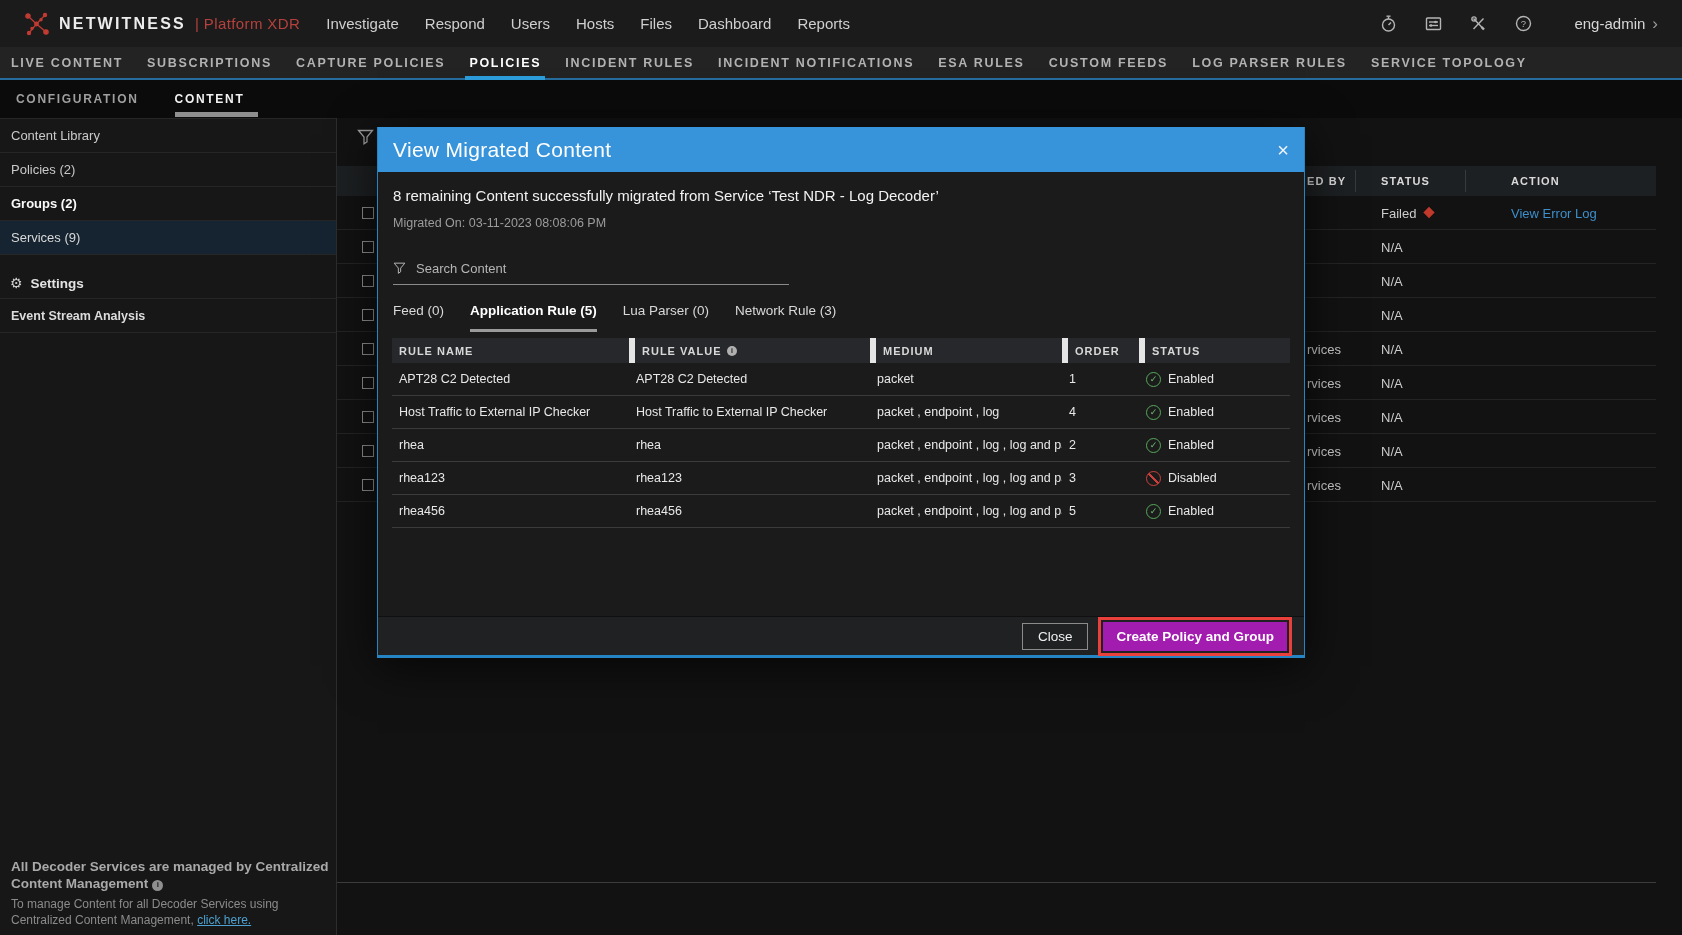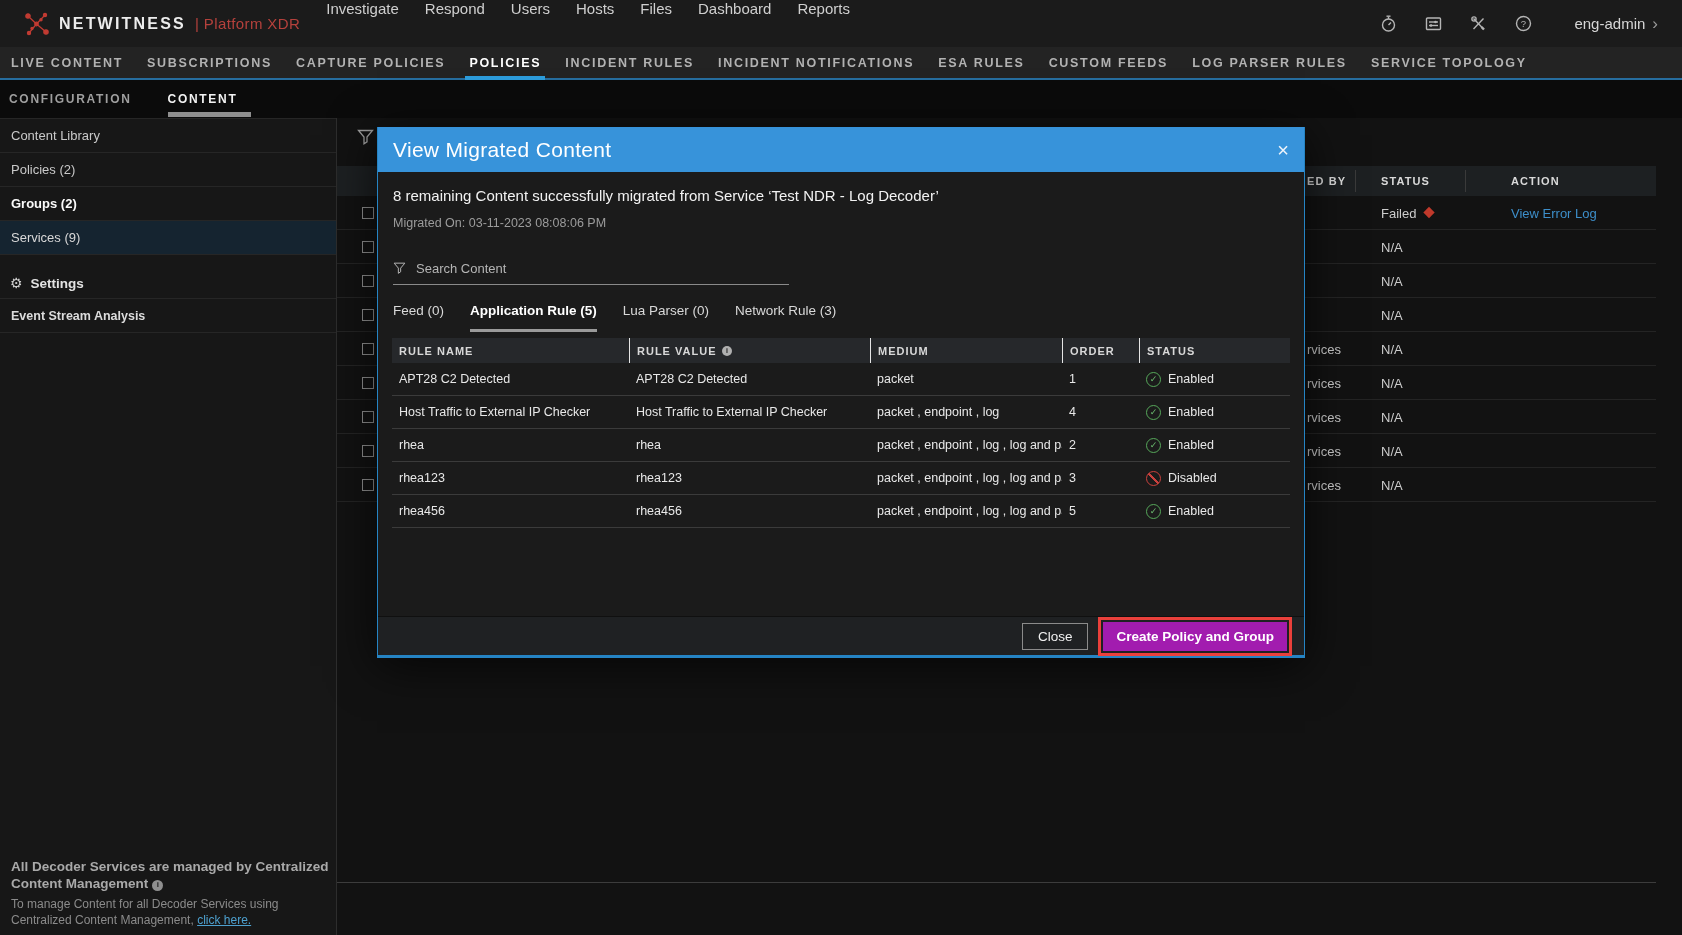--- a/index.html
+++ b/index.html
@@ -7,7 +7,7 @@
     font-family:"Liberation Sans","DejaVu Sans",sans-serif;color:#ddd;}
 
   
-  .topbar{position:absolute;top:0;left:0;right:0;height:47px;background:#1b1b1b;display:flex;}
+  .topbar{position:absolute;top:0;left:0;right:0;height:47px;background:#1b1b1b;display:flex;align-items:center;}
   .brand{display:flex;align-items:center;gap:9px;padding-left:24px;}
   .brand-name{font-size:16px;font-weight:700;letter-spacing:2.2px;color:#ececec;}
   .brand-product{font-size:15px;color:#b5413c;letter-spacing:.4px;}

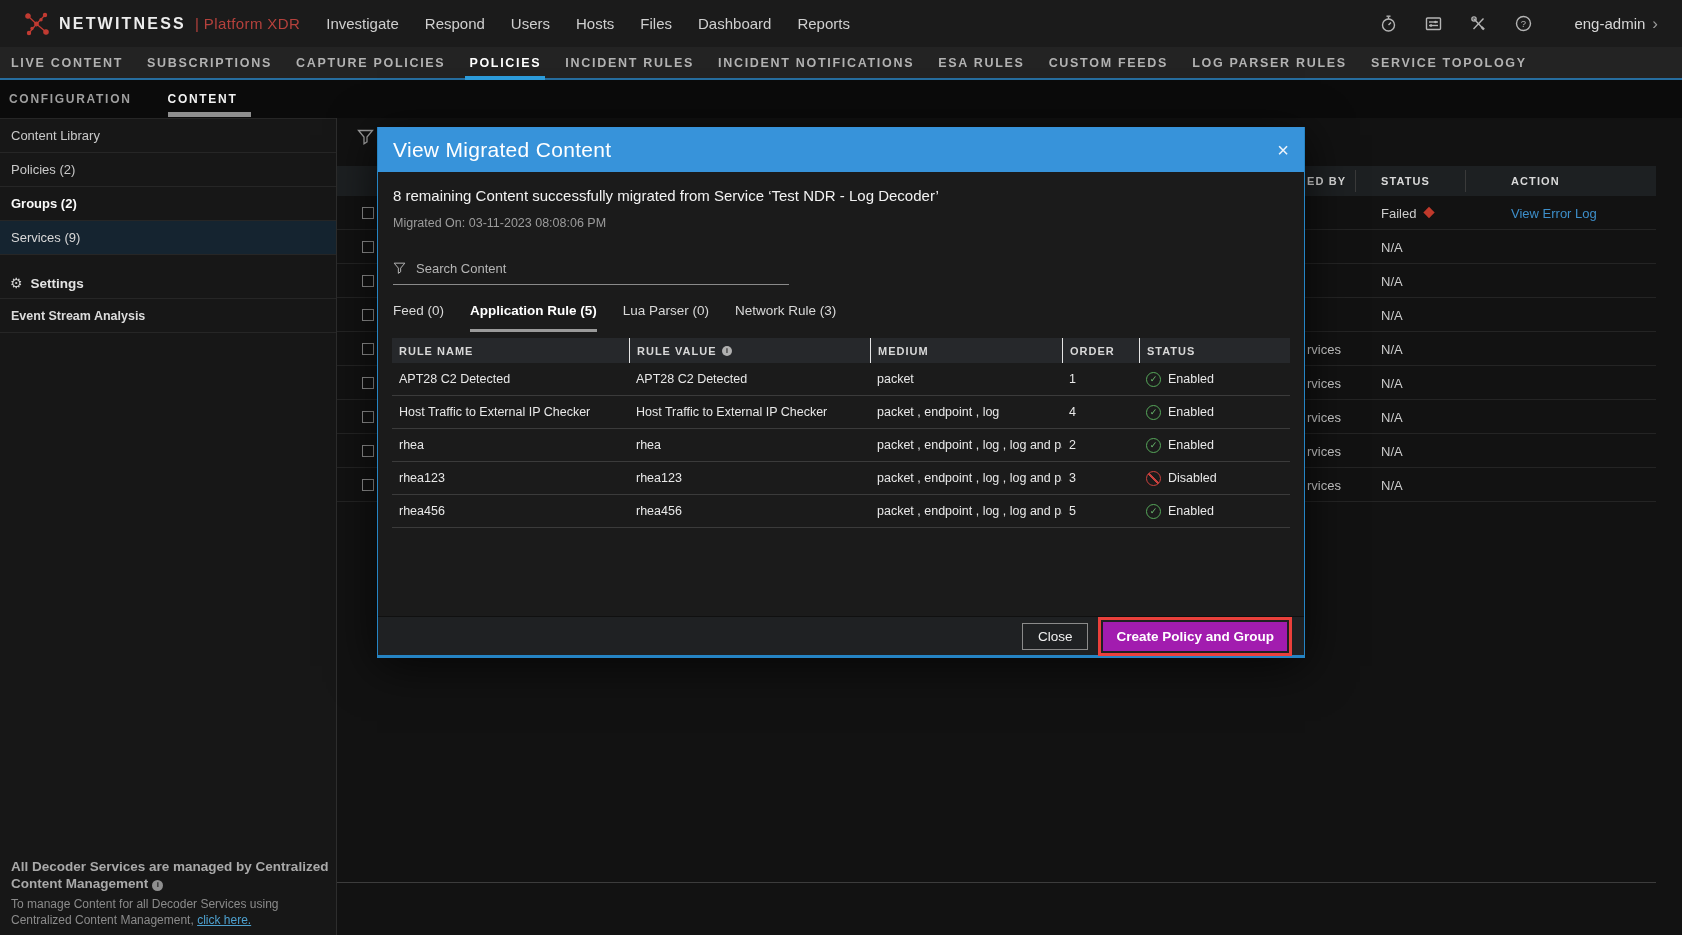--- a/index.html
+++ b/index.html
@@ -29,7 +29,7 @@
   .nav2-item.active::after{content:"";position:absolute;left:8px;right:8px;bottom:-3px;height:5px;background:#2d9cdb;}
 
   
-  .nav3{position:absolute;top:80px;left:0;right:0;height:38px;background:#0b0b0b;display:flex;gap:36px;padding-left:9px;align-items:center;}
+  .nav3{position:absolute;top:80px;left:0;right:0;height:38px;background:#0b0b0b;display:flex;gap:36px;padding-left:16px;align-items:center;}
   .nav3-item{font-size:12px;font-weight:700;letter-spacing:1.7px;color:#9f9f9f;height:100%;display:flex;align-items:center;position:relative;}
   .nav3-item.active{color:#f2f2f2;}
   .nav3-item.active::after{content:"";position:absolute;left:0;right:-14px;bottom:1px;height:5px;background:#8f8f8f;}

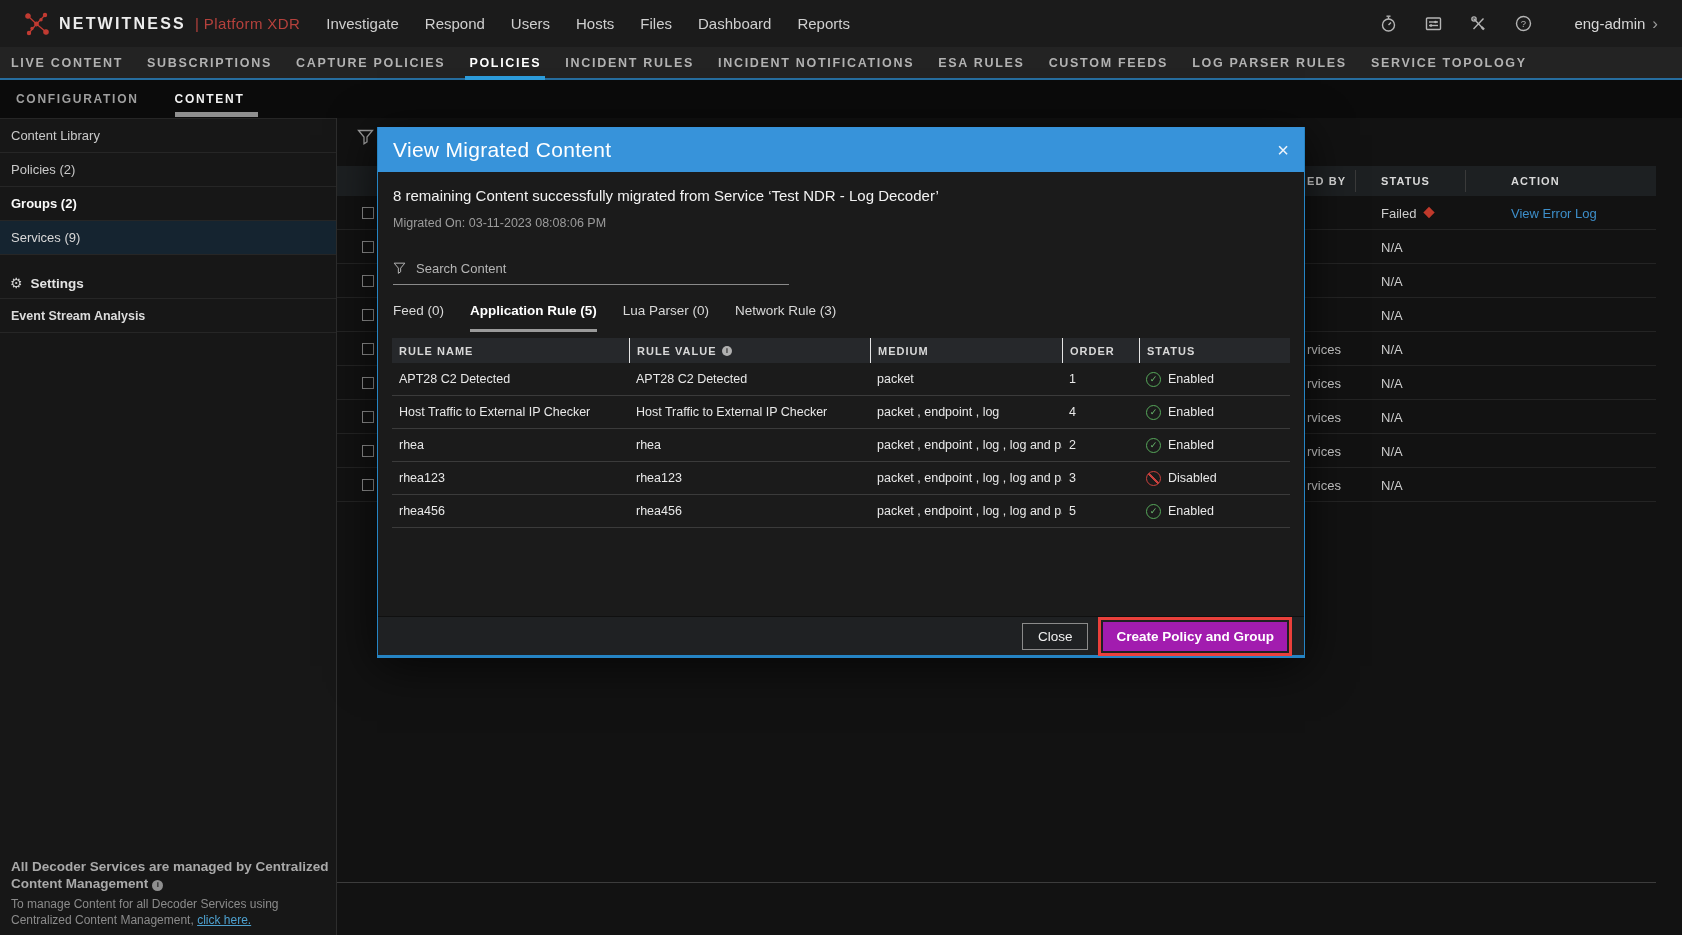--- a/index.html
+++ b/index.html
@@ -90,7 +90,7 @@
   .tab.active::after{content:"";position:absolute;left:0;right:0;bottom:-7px;height:3px;background:#9a9a9a;}
   .mtable{margin:13px 14px 0;width:898px;}
   .mthead{display:flex;height:25px;background:#26282b;align-items:stretch;}
-  .mth{font-size:11px;font-weight:700;letter-spacing:1px;color:#d8d8d8;padding-left:7px;display:flex;align-items:center;gap:6px;border-left:1px solid #e5e5e5;}
+  .mth{font-size:11px;font-weight:700;letter-spacing:1px;color:#d8d8d8;padding-left:7px;display:flex;align-items:center;gap:6px;border-left:6px solid #e5e5e5;}
   .mth:first-child{border-left:none;}
   .mth .info-ic{width:10px;height:10px;font-size:7px;background:#b0b0b0;margin-left:0;}
   .c-name{width:237px;box-sizing:border-box;}

